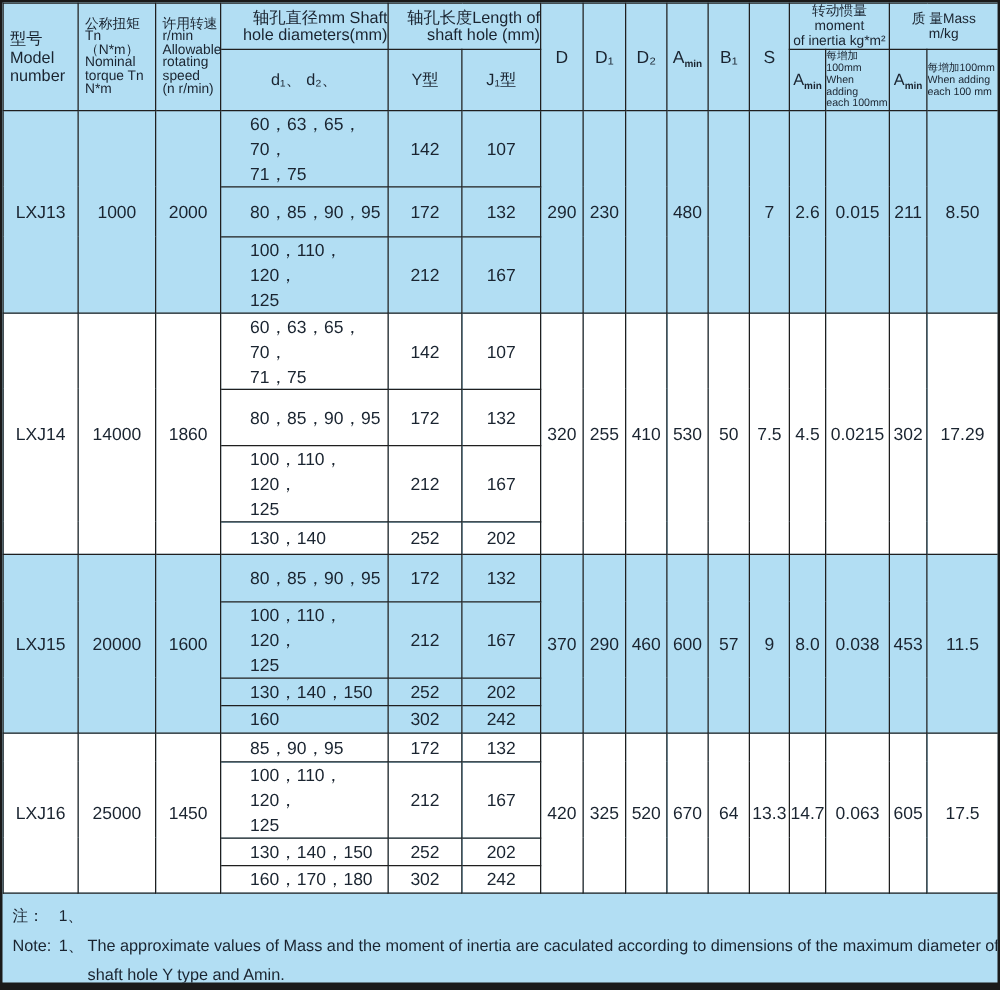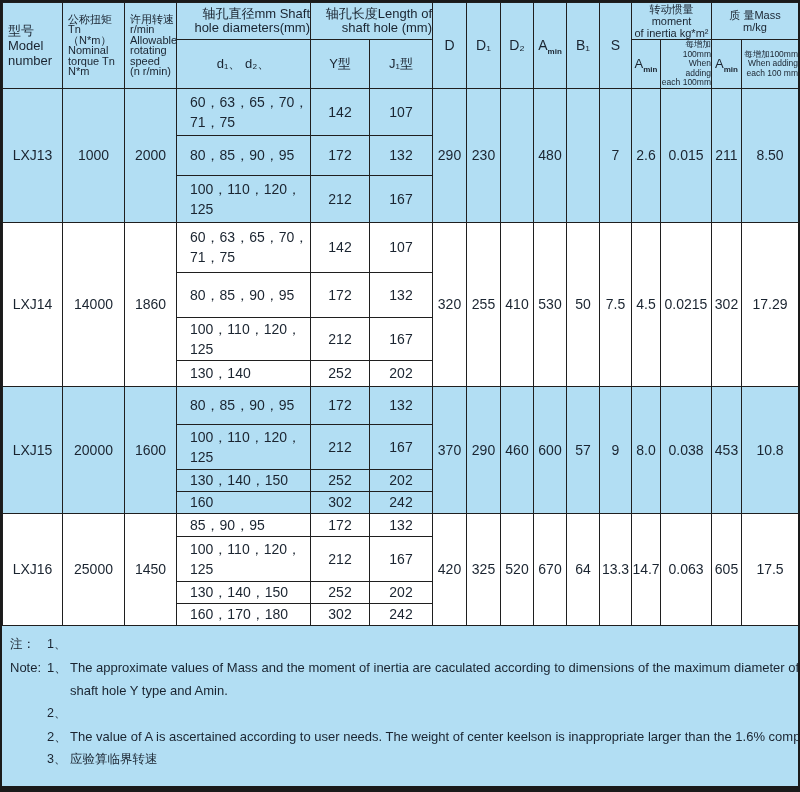--- a/index.html
+++ b/index.html
@@ -30,7 +30,7 @@
   .th-sym   { font-size:14px; text-align:center; }
   .th-minisym { font-size:13px; text-align:center; }
   .th-group2  { font-size:11px; line-height:12px; text-align:center; }
-  .th-tiny  { font-size:8.5px; line-height:9.5px; text-align:right; }
+  .th-tiny  { font-size:8.5px; line-height:9.5px; text-align:left; }
   sub { font-size:8px; line-height:0;font-weight:bold; }
   .notes { height:185px; padding-top:7px; font-size:13px; }
   .note-line { position:relative; height:23px; line-height:23px; padding-left:68px; white-space:nowrap; }

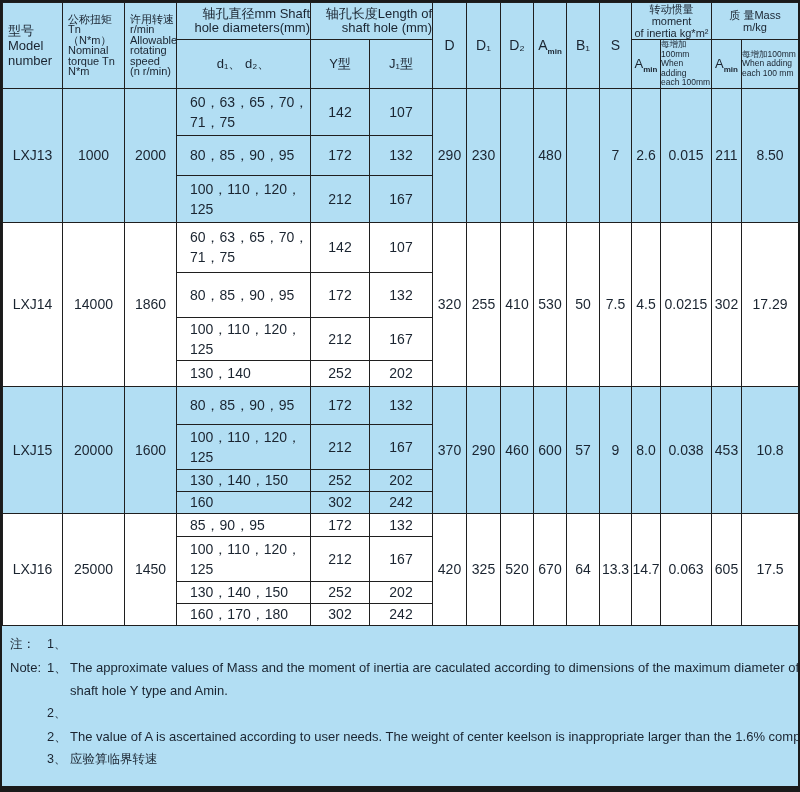--- a/index.html
+++ b/index.html
@@ -20,7 +20,7 @@
   .band-white { background:#ffffff; }
   thead th { background:#b2def3; }
   .c  { text-align:center; font-size:14px; }
-  .d  { text-align:left; padding-left:13px; font-size:14px; line-height:20px; }
+  .d  { text-align:left; padding-left:23px; font-size:14px; line-height:20px; }
   .pre { white-space:pre-line; }
   .th-left  { text-align:left; padding-left:5px; }
   .th-big   { font-size:13px; line-height:15px; }

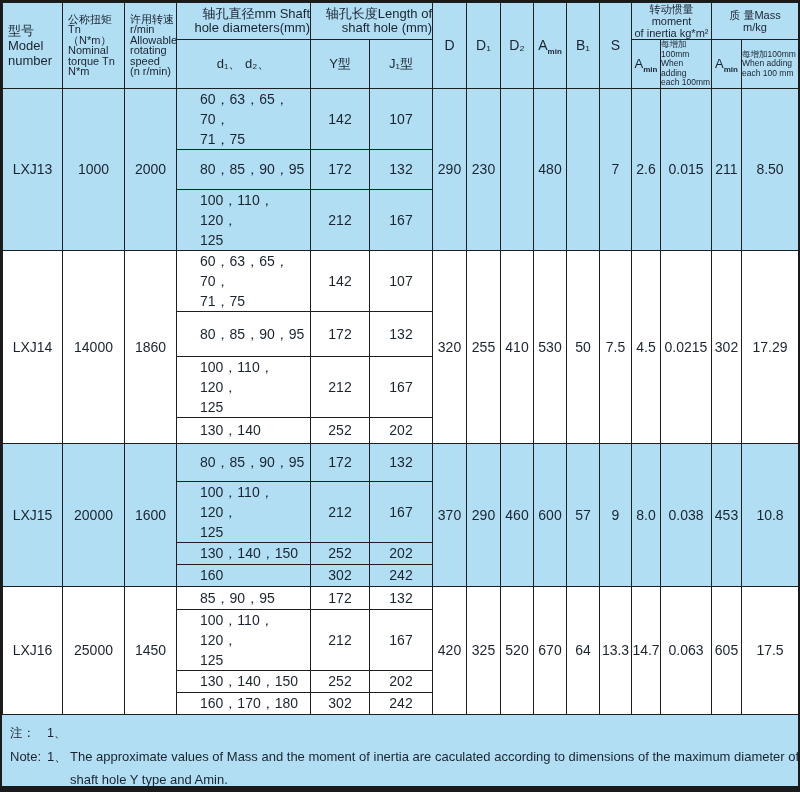--- a/index.html
+++ b/index.html
@@ -198,7 +198,7 @@
         <td rowspan="4" class="c">8.0</td>
         <td rowspan="4" class="c">0.038</td>
         <td rowspan="4" class="c">453</td>
-        <td rowspan="4" class="c">10.8</td>
+        <td rowspan="4" class="c">11.5</td>
       </tr>
       <tr style="height:45px">
         <td class="d pre">100，110，120，

